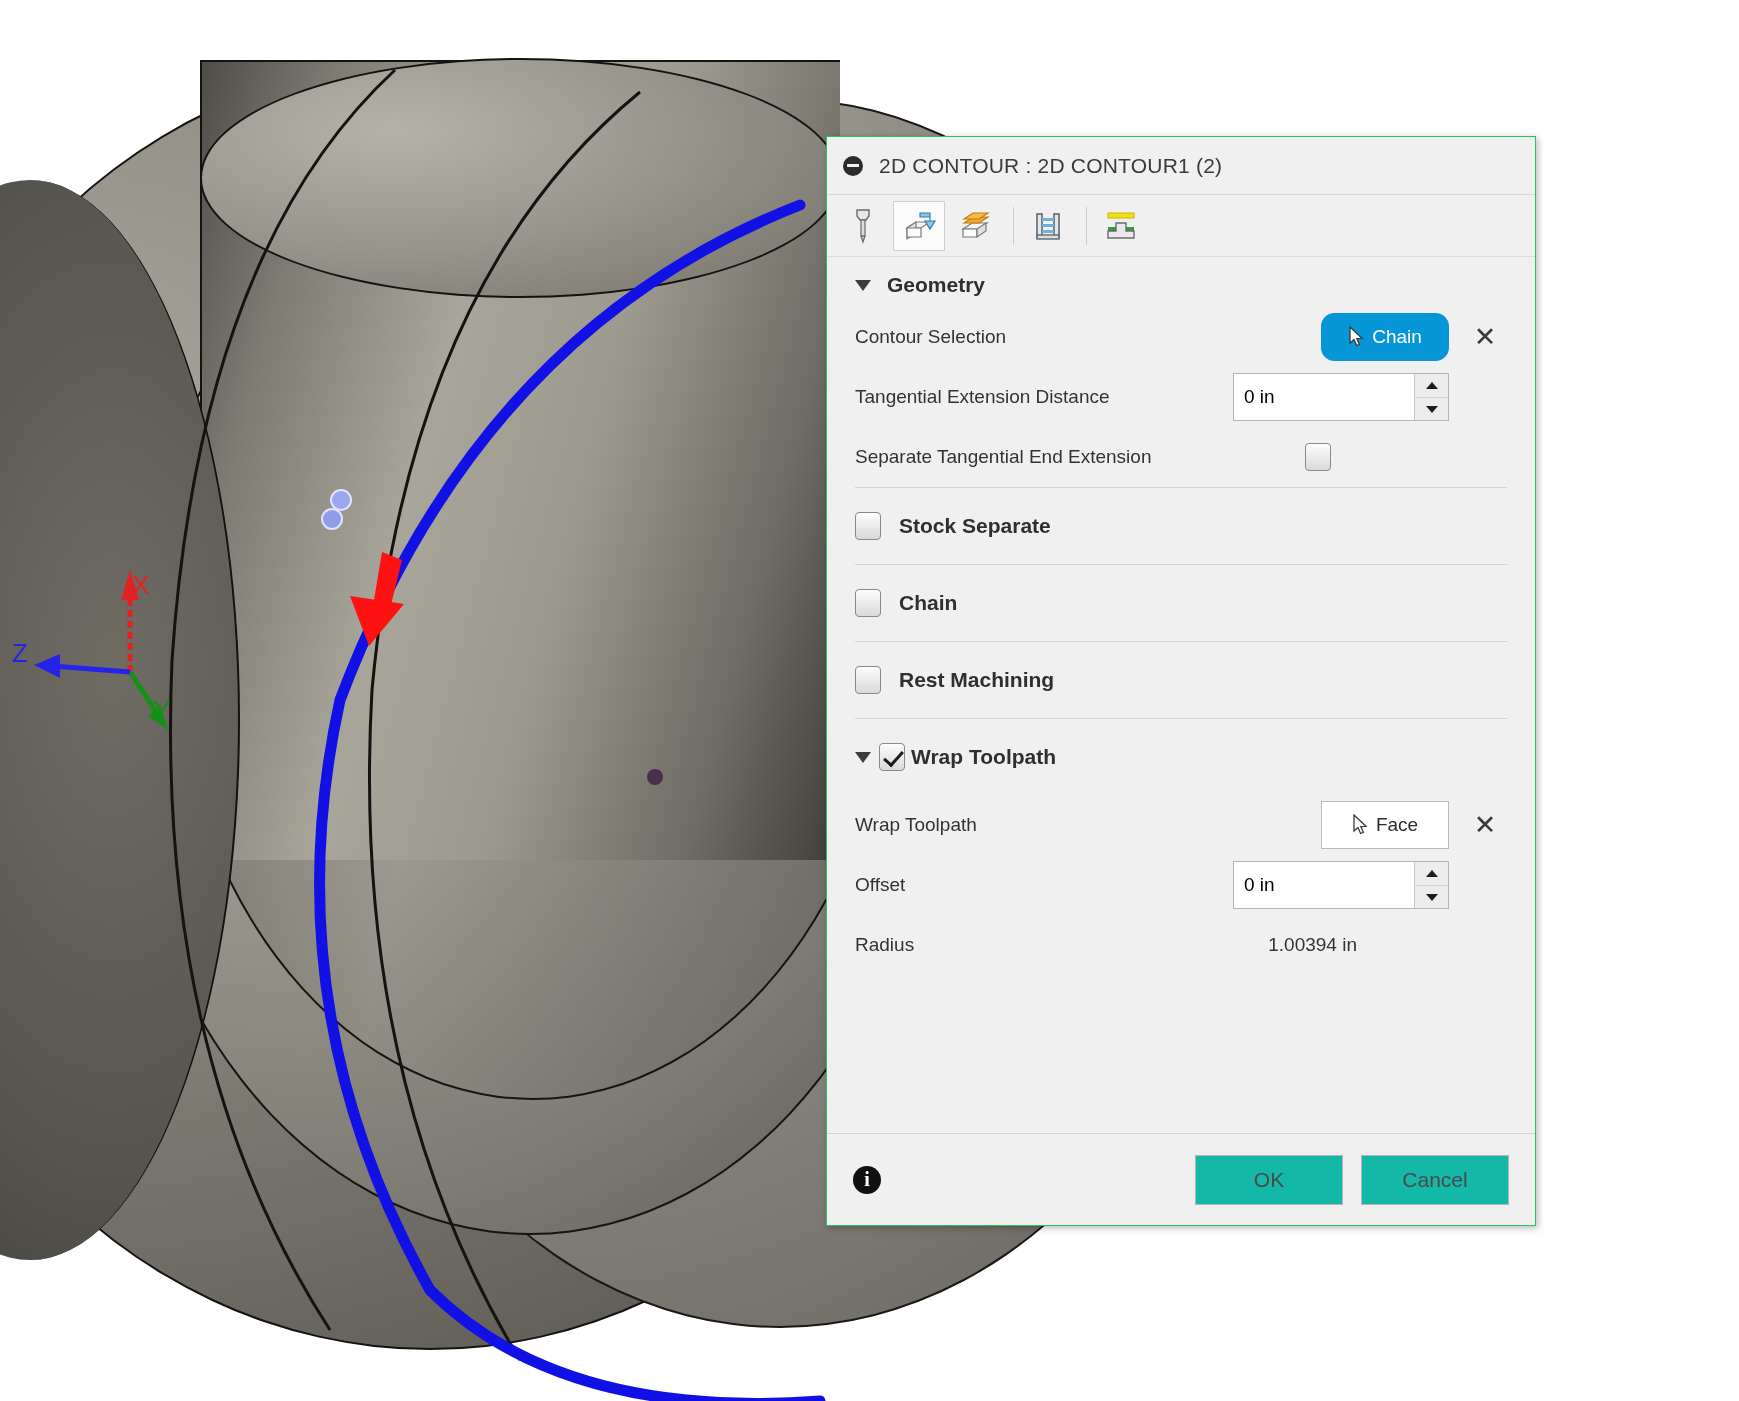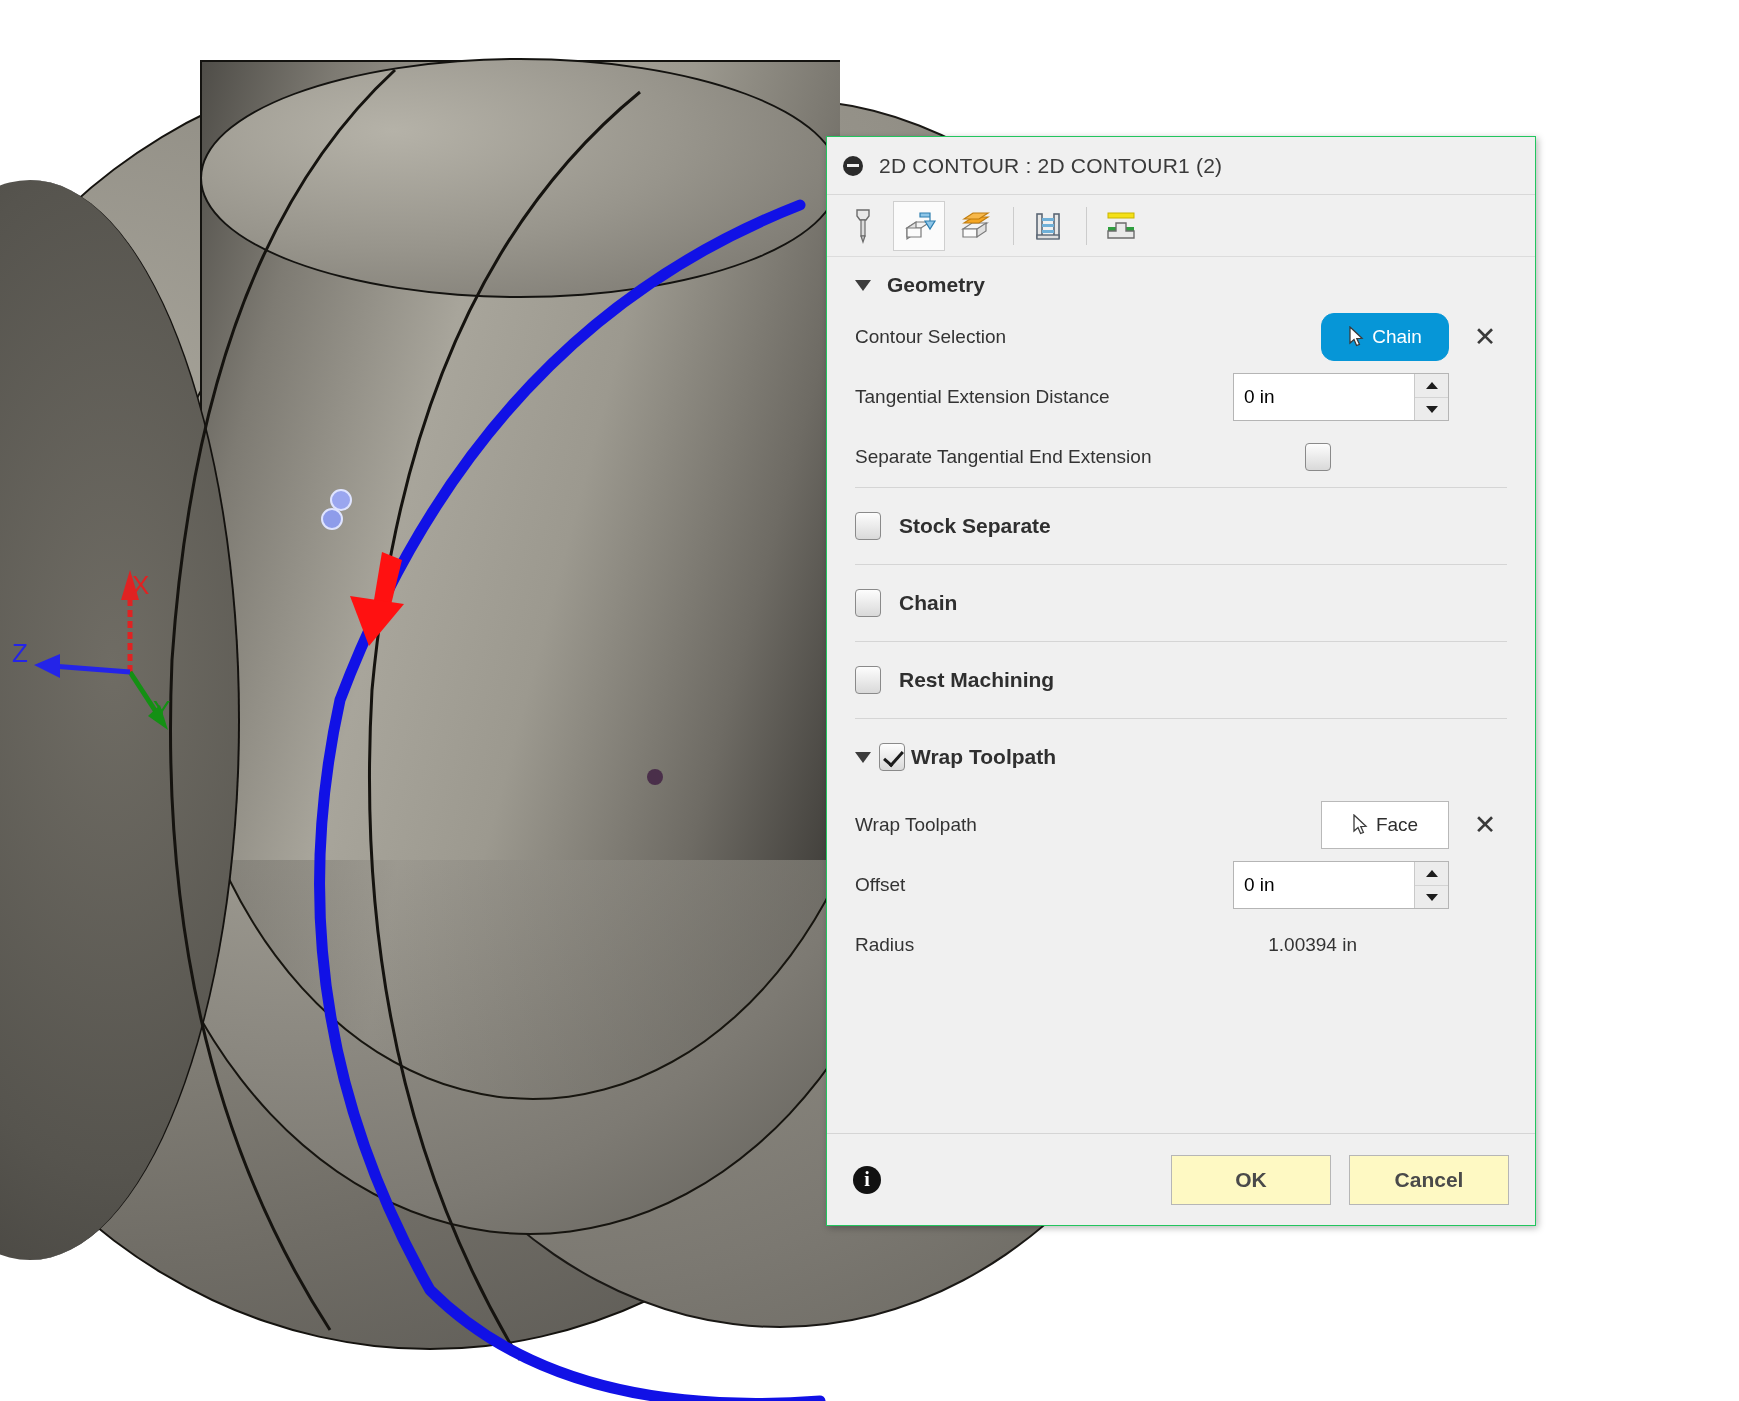--- a/index.html
+++ b/index.html
@@ -308,15 +308,14 @@
   }
   .footer-spacer { flex: 1 1 auto; }
   .dlgbtn {
-    width: 160px; height: 50px;
-    background: #fef9c3;
+    width: 148px; height: 50px;
+    background: #14b8a6;
     border: 1px solid #b6b6b6;
     font-family: "Liberation Sans", sans-serif;
     font-size: 21px;
     color: #4a4a4a;
     cursor: pointer;
     margin-left: 18px;
-    font-weight: bold;
   }
 </style>
 </head>

